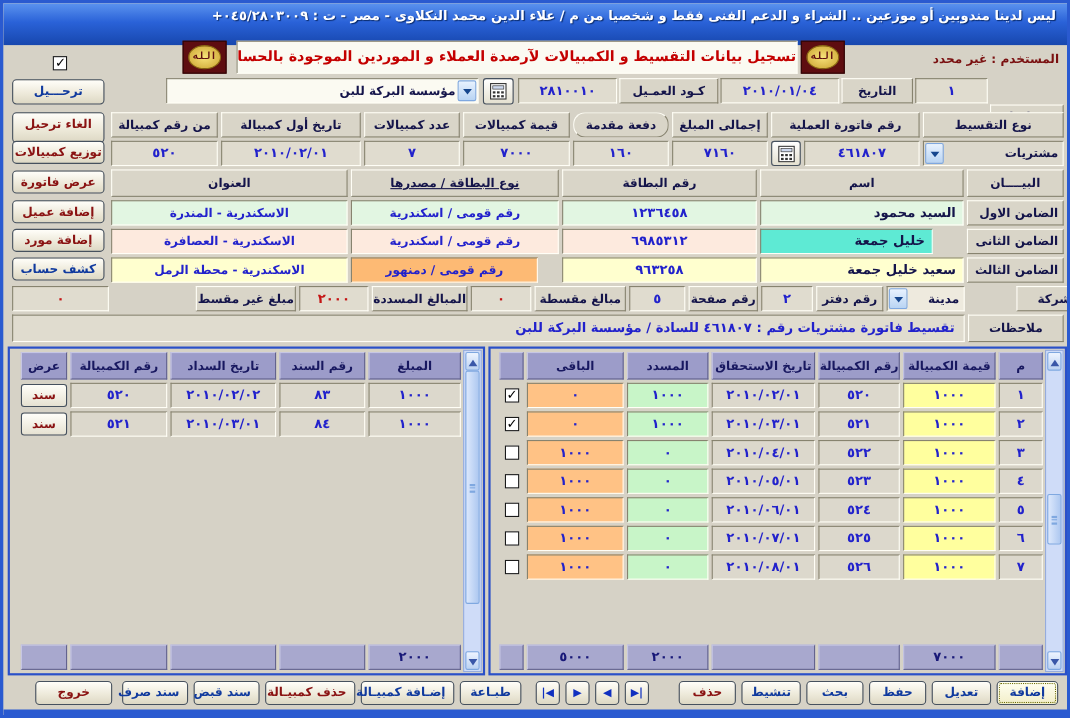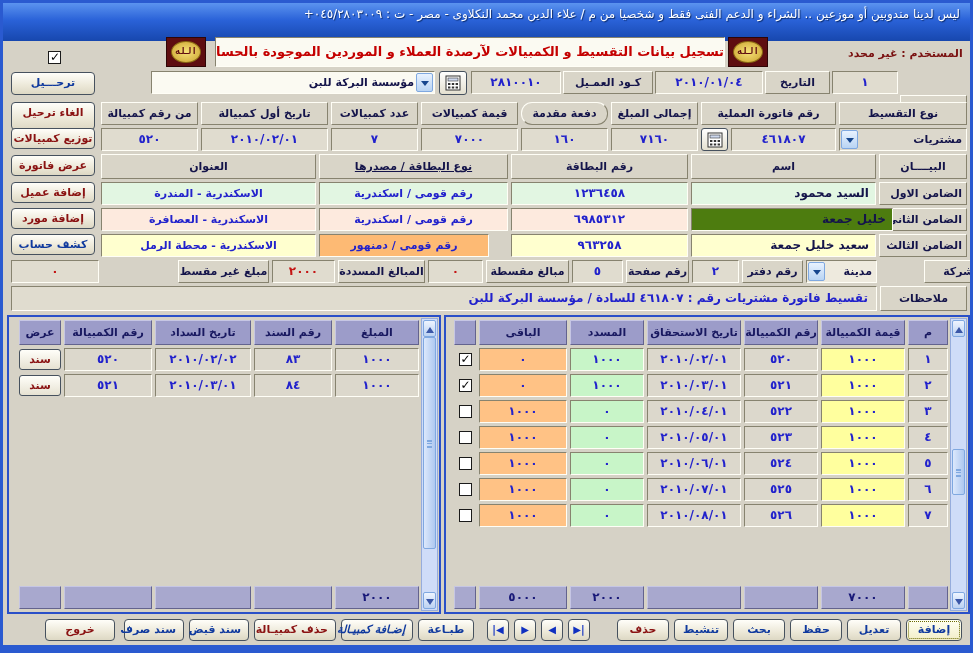--- a/index.html
+++ b/index.html
@@ -9,7 +9,7 @@
   
   .titlebar{position:absolute;top:0;left:0;right:0;height:38px;
     background:linear-gradient(180deg,#5b93ef 0%,#2a62d8 45%,#1747ae 100%);
-    color:#fff;font-weight:normal;font-size:12px;line-height:22px;
+    color:#fff;font-weight:bold;font-size:12px;line-height:22px;
     padding:0 10px;white-space:nowrap;overflow:hidden;
     text-shadow:1px 1px 1px #0a2a6a;}
   

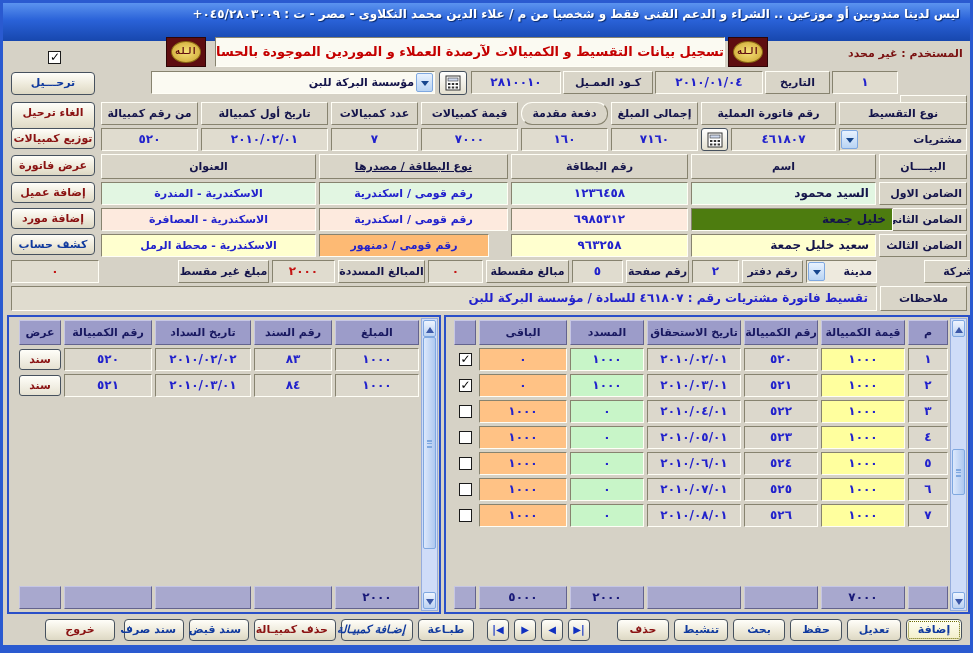--- a/index.html
+++ b/index.html
@@ -218,7 +218,7 @@
   <div class="btn maroon" style="left:8px;top:179px;width:84px;height:21px;">إضافة عميل</div>
 
   <div class="lbl" style="left:876px;top:205px;width:88px;text-align:right;padding-left:2px;padding-right:4px;">الضامن الثانى</div>
-  <div class="val" style="left:688px;top:205px;width:202px;background:#4d7c0f;color:#14144a;text-align:right;padding-left:2px;padding-right:6px;">خليل جمعة</div>
+  <div class="val" style="left:688px;top:205px;width:157px;background:#5eead4;color:#14144a;text-align:right;padding-left:2px;padding-right:6px;">خليل جمعة</div>
   <div class="val" style="left:508px;top:205px;width:177px;background:#fdeade;">٦٩٨٥٣١٢</div>
   <div class="val" style="left:316px;top:205px;width:189px;background:#fdeade;font-size:11px;">رقم قومى / اسكندرية</div>
   <div class="val" style="left:98px;top:205px;width:215px;background:#fdeade;font-size:11px;">الاسكندرية - العصافرة</div>

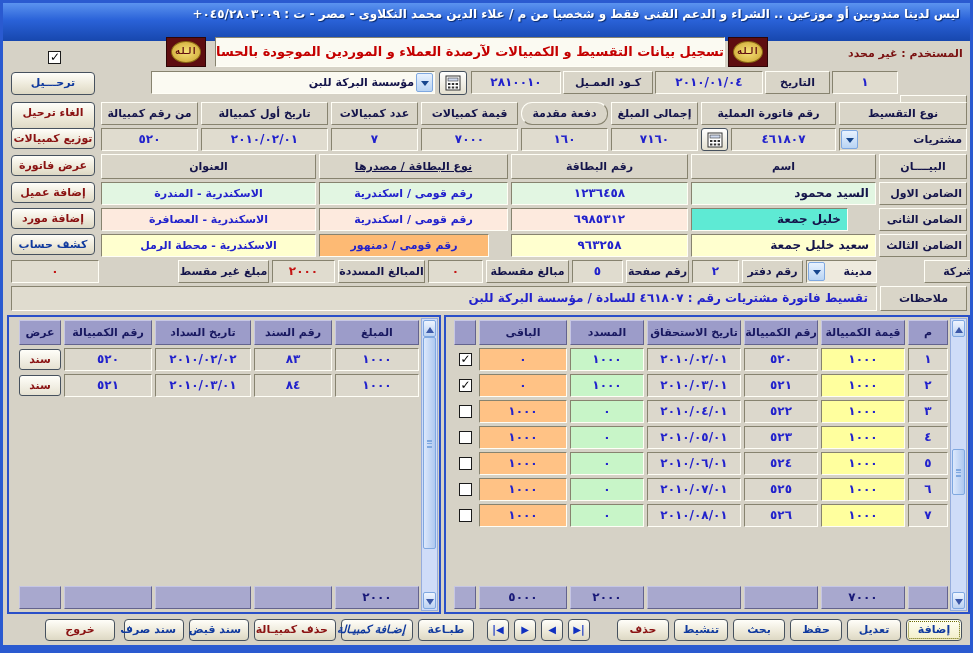--- a/index.html
+++ b/index.html
@@ -406,7 +406,7 @@
     <div class="bbtn nav"><span>▶</span></div>
     <div class="bbtn nav"><span>|◀</span></div>
     <div class="bbtn" style="width:56px;margin-right:8px;">طبـاعة</div>
-    <div class="bbtn" style="width:72px;font-style:italic;">إضـافة كمبيـالة</div>
+    <div class="bbtn" style="width:85px;">إضـافة كمبيـالة</div>
     <div class="bbtn maroon" style="width:82px;">حذف كمبيـالة</div>
     <div class="bbtn" style="width:60px;">سند قبض</div>
     <div class="bbtn" style="width:60px;">سند صرف</div>

